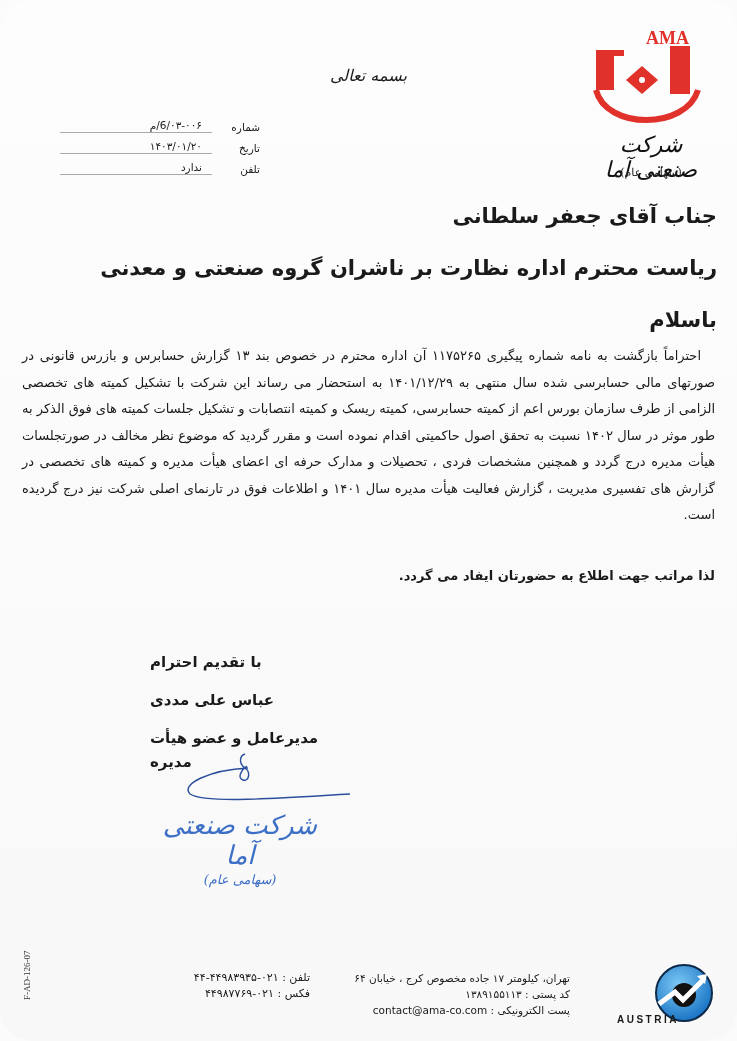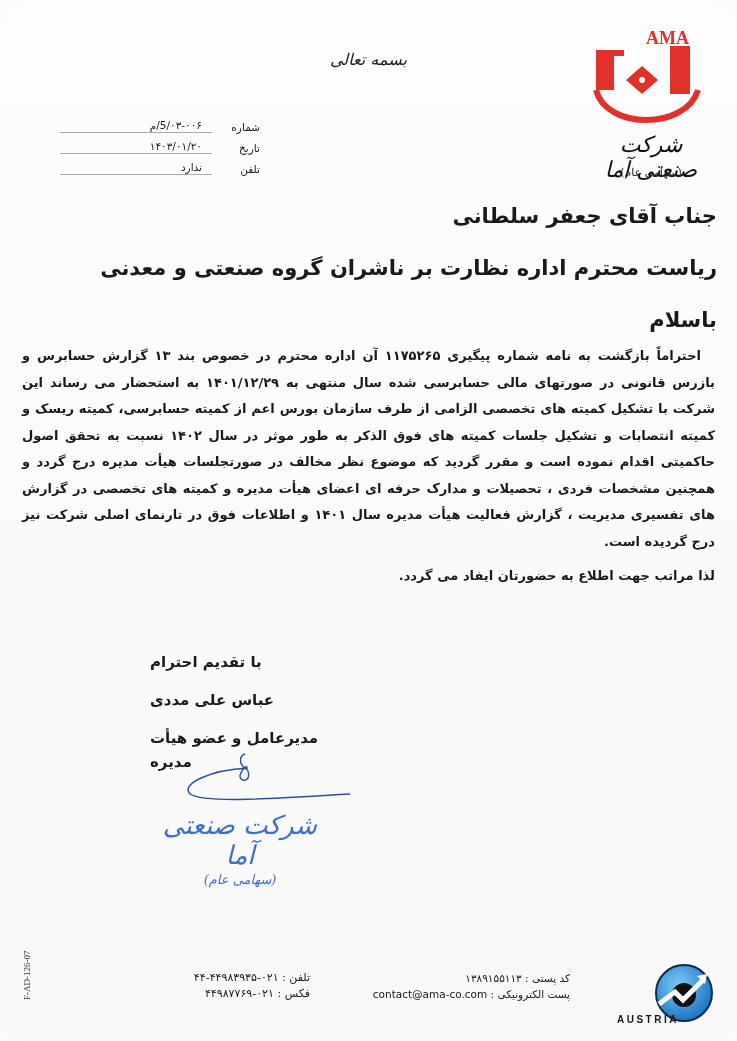--- a/index.html
+++ b/index.html
@@ -18,7 +18,7 @@
     .logo .company-fa { position: absolute; left: 0; top: 112px; width: 130px; text-align: center; font-family: "DejaVu Serif", serif; font-size: 22px; font-style: italic; direction: rtl; color: #111; }
     .logo .company-type { position: absolute; left: 0; top: 146px; width: 130px; text-align: center; font-family: "DejaVu Serif", serif; font-size: 11px; direction: rtl; color: #222; }
 
-    .besm { position: absolute; left: 330px; top: 50px; font-family: "DejaVu Serif", serif; font-style: italic; font-size: 16px; direction: rtl; }
+    .besm { position: absolute; left: 330px; top: 66px; font-family: "DejaVu Serif", serif; font-style: italic; font-size: 16px; direction: rtl; }
 
     
     .meta { position: absolute; left: 60px; top: 112px; width: 200px; direction: rtl; font-size: 10.5px; }

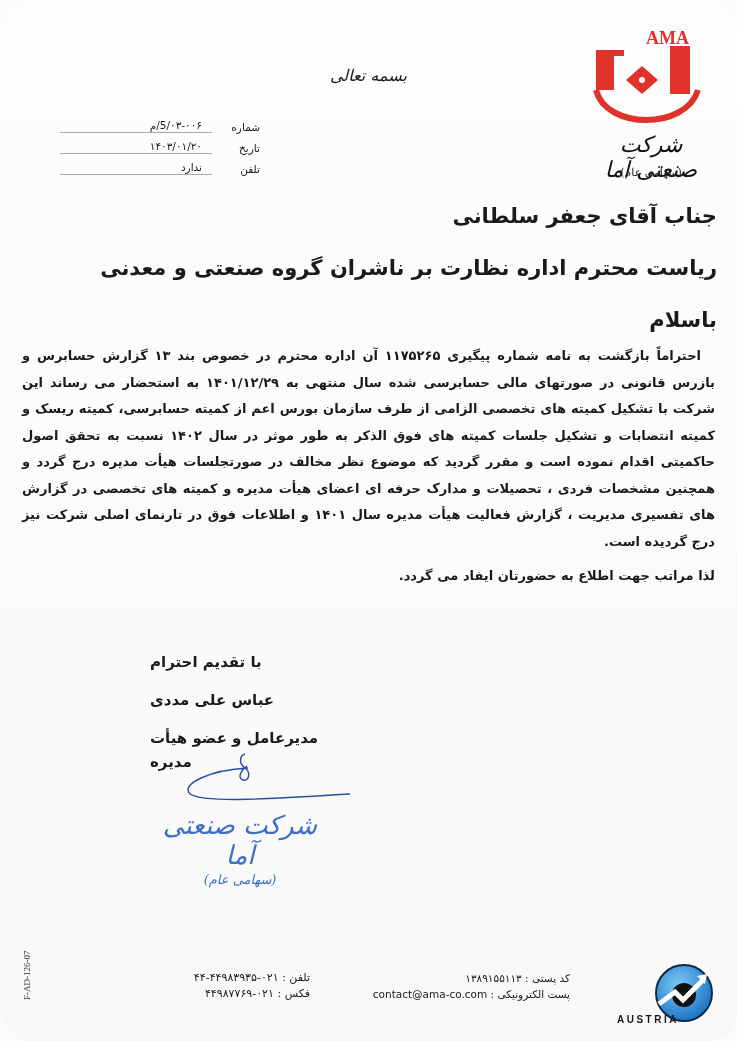--- a/index.html
+++ b/index.html
@@ -78,7 +78,7 @@
   <div class="meta">
     <div class="meta-row">
       <span class="meta-label">شماره</span>
-      <span class="meta-value">5/۰۳-۰۰۶/م</span>
+      <span class="meta-value">6/۰۳-۰۰۶/م</span>
     </div>
     <div class="meta-row">
       <span class="meta-label">تاریخ</span>

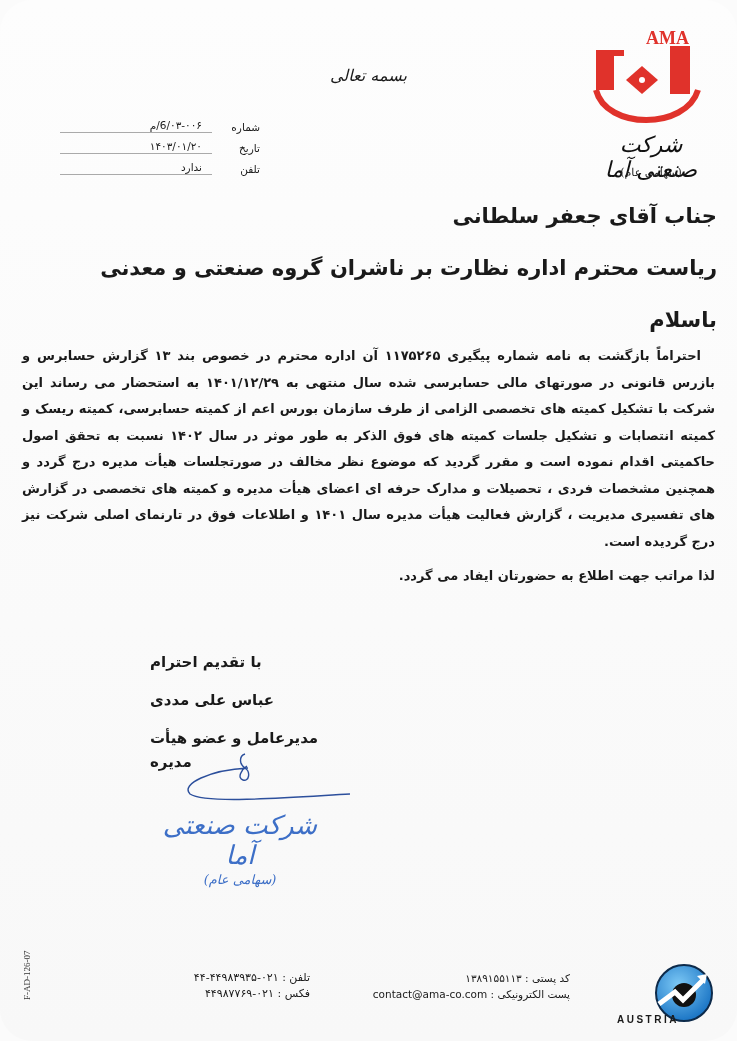--- a/index.html
+++ b/index.html
@@ -32,7 +32,7 @@
 
     .body-text {
       position: absolute; left: 22px; right: 22px; top: 343px;
-      direction: rtl; text-align: justify; font-size: 13px; line-height: 26.5px; font-weight: bold;
+      direction: rtl; text-align: justify; font-size: 13px; line-height: 26.5px;
     }
     .body-text p { margin: 0; text-indent: 14px; }
     .closing { position: absolute; right: 22px; top: 568px; direction: rtl; font-size: 13px; font-weight: bold; }

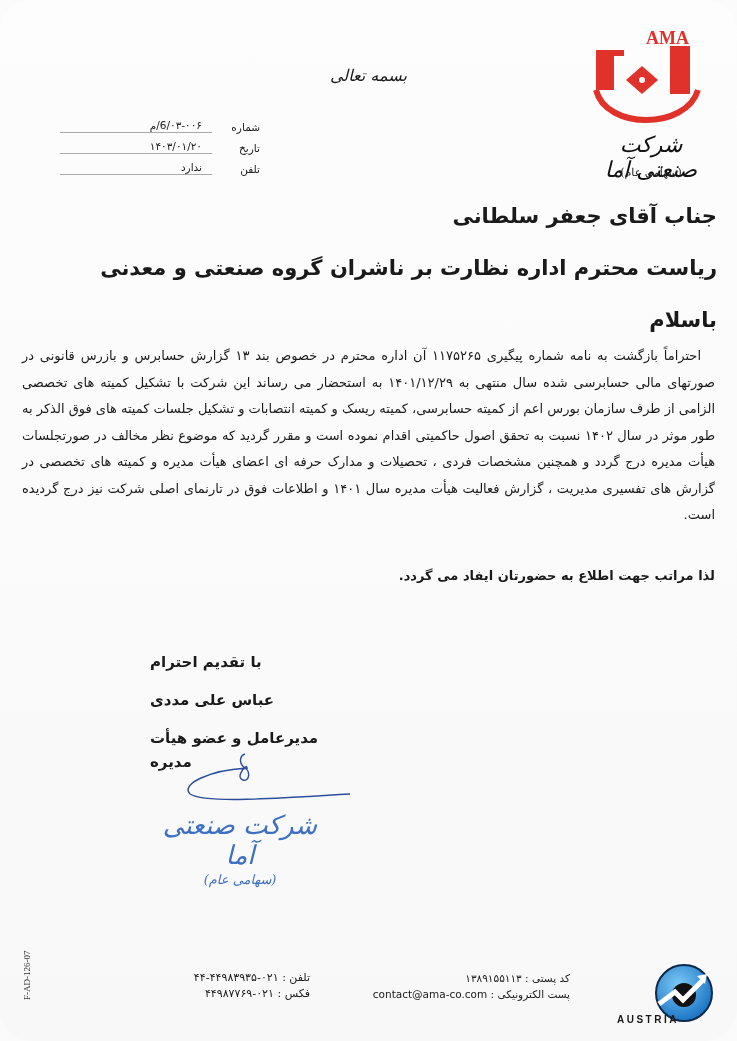--- a/index.html
+++ b/index.html
@@ -130,6 +130,7 @@
   </div>
 
   <div class="footer-address">
+    <div>تهران، کیلومتر ۱۷ جاده مخصوص کرج ، خیابان ۶۴</div>
     <div>
       <span>کد پستی</span> :
       <span>۱۳۸۹۱۵۵۱۱۳</span>

